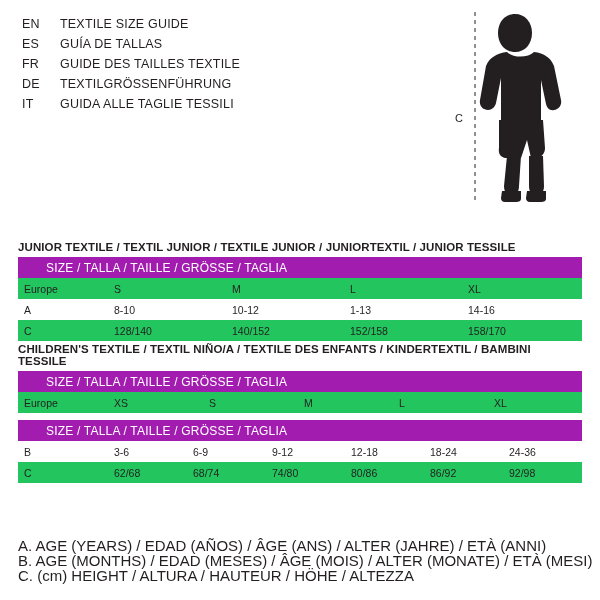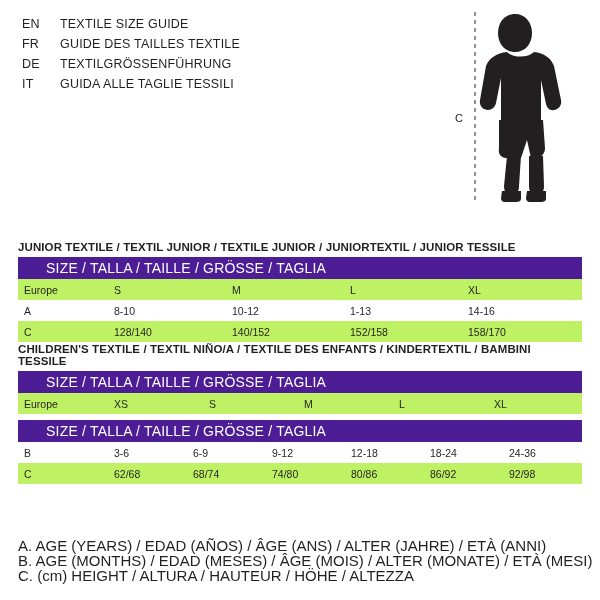--- a/index.html
+++ b/index.html
@@ -129,6 +129,10 @@
     <div class="header-row">
       <div class="lang-code">EN</div>
       <div class="lang-title">TEXTILE SIZE GUIDE</div>
+    </div>
+    <div class="header-row">
+      <div class="lang-code">ES</div>
+      <div class="lang-title">GUÍA DE TALLAS</div>
     </div>
     <div class="header-row">
       <div class="lang-code">FR</div>

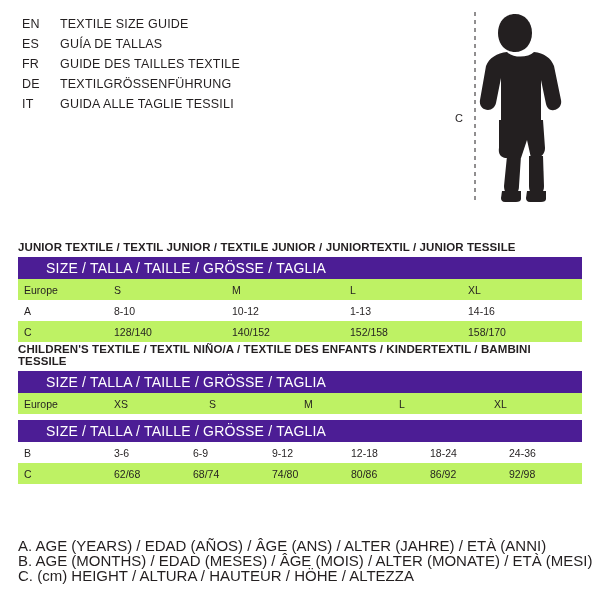--- a/index.html
+++ b/index.html
@@ -93,9 +93,9 @@
     vertical-align: middle;
   }
   tr.head td {
-    background: #4c1d95;
+    background: #a21caf;
     color: #ffffff;
-    font-size: 14px;
+    font-size: 12px;
     letter-spacing: .2px;
     padding-left: 28px;
   }

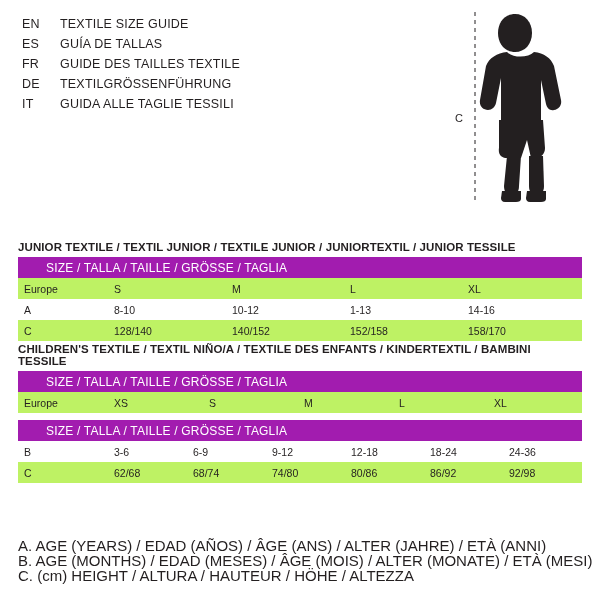--- a/index.html
+++ b/index.html
@@ -100,7 +100,7 @@
     padding-left: 28px;
   }
   tr.shade td {
-    background: #bef264;
+    background: #22c55e;
     margin-top: 20px;
   }
   tr.plain td {

